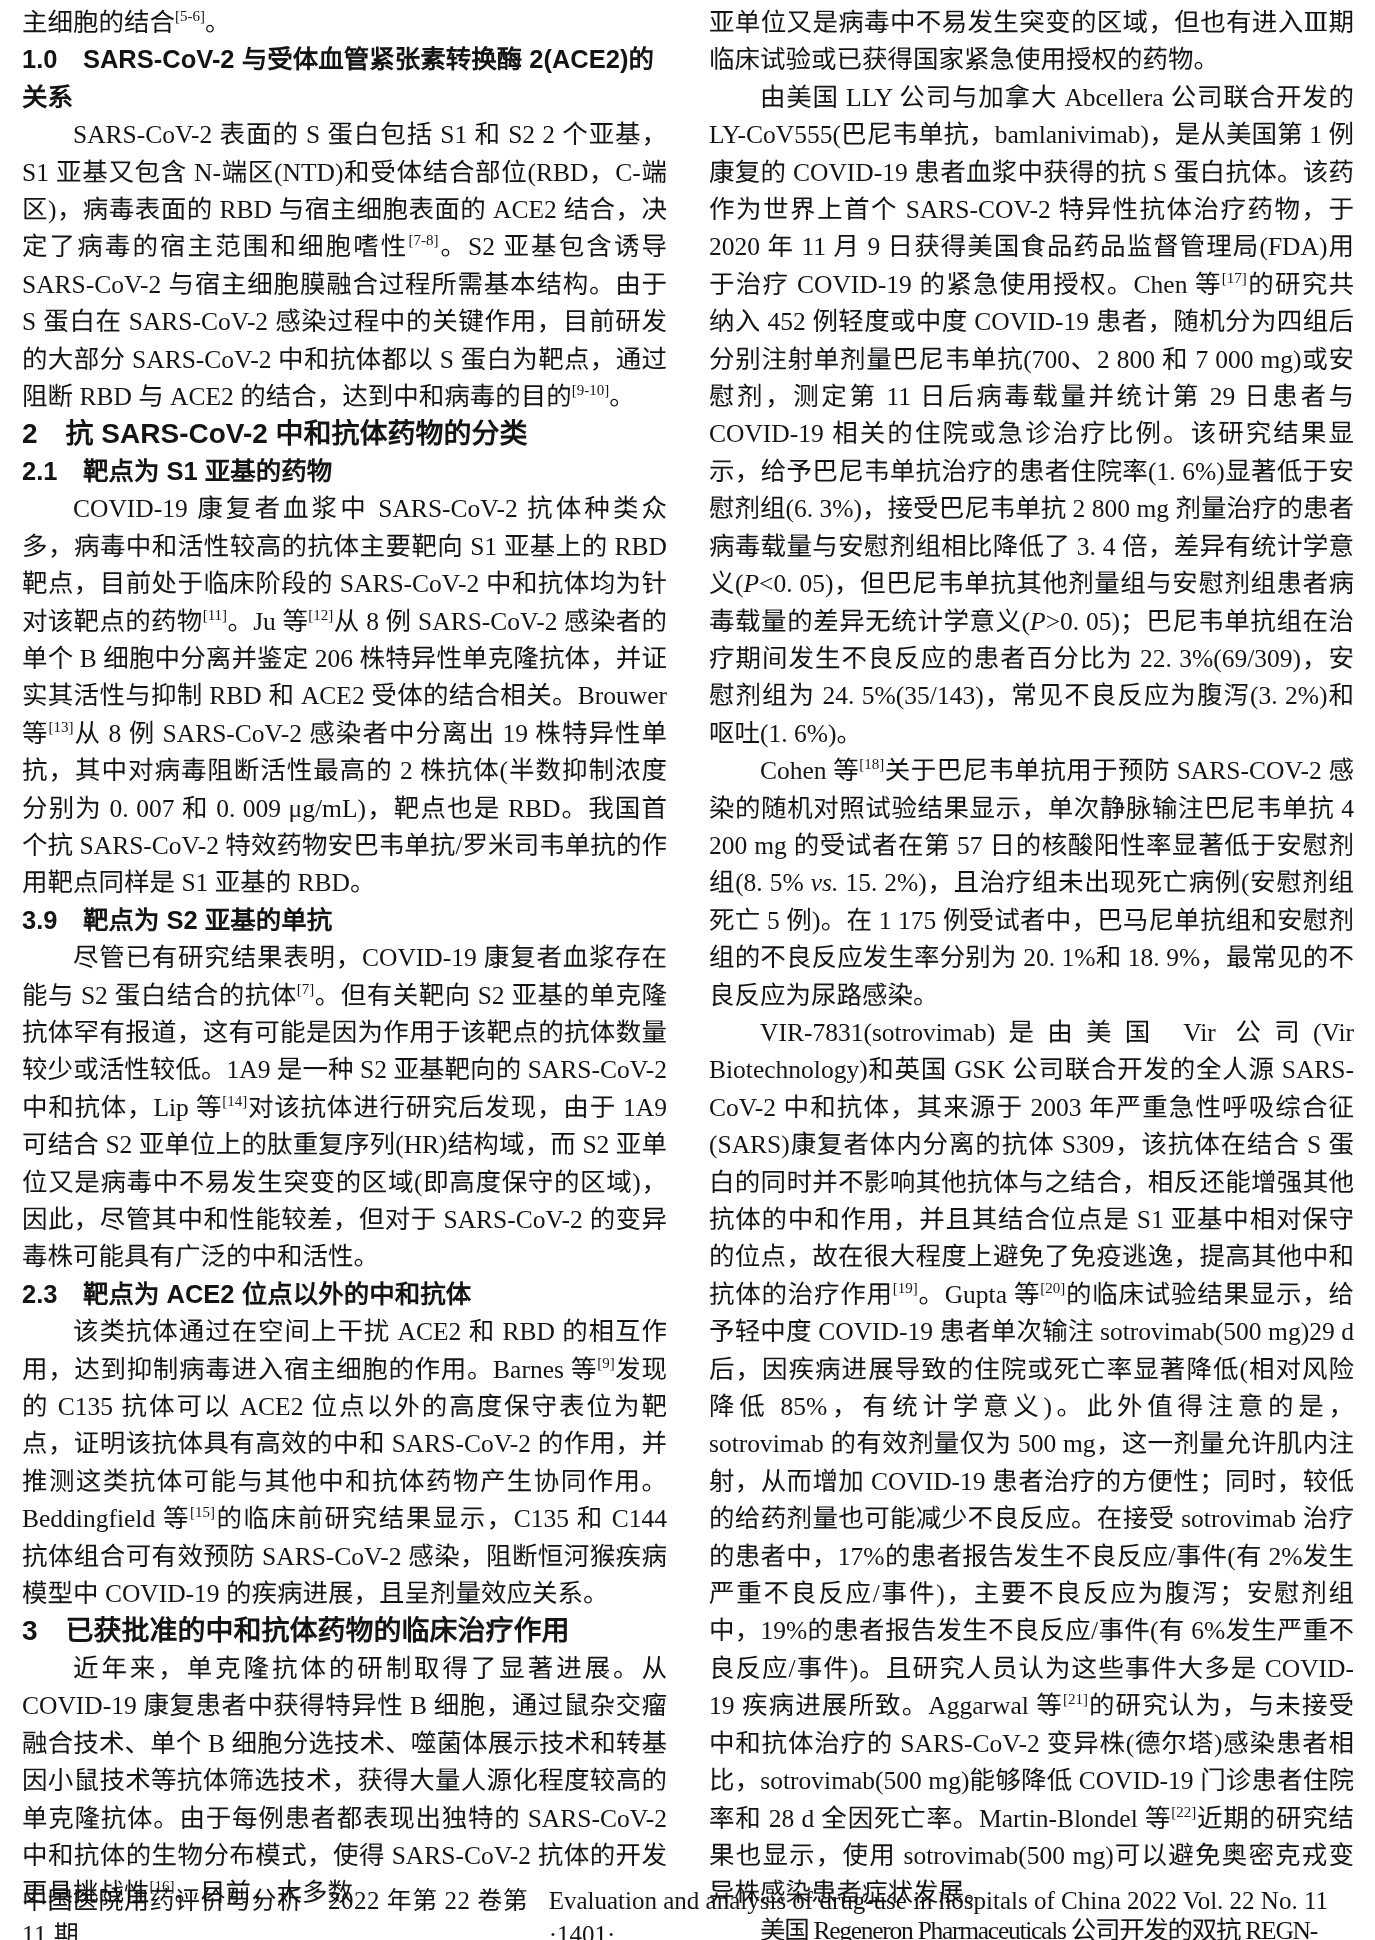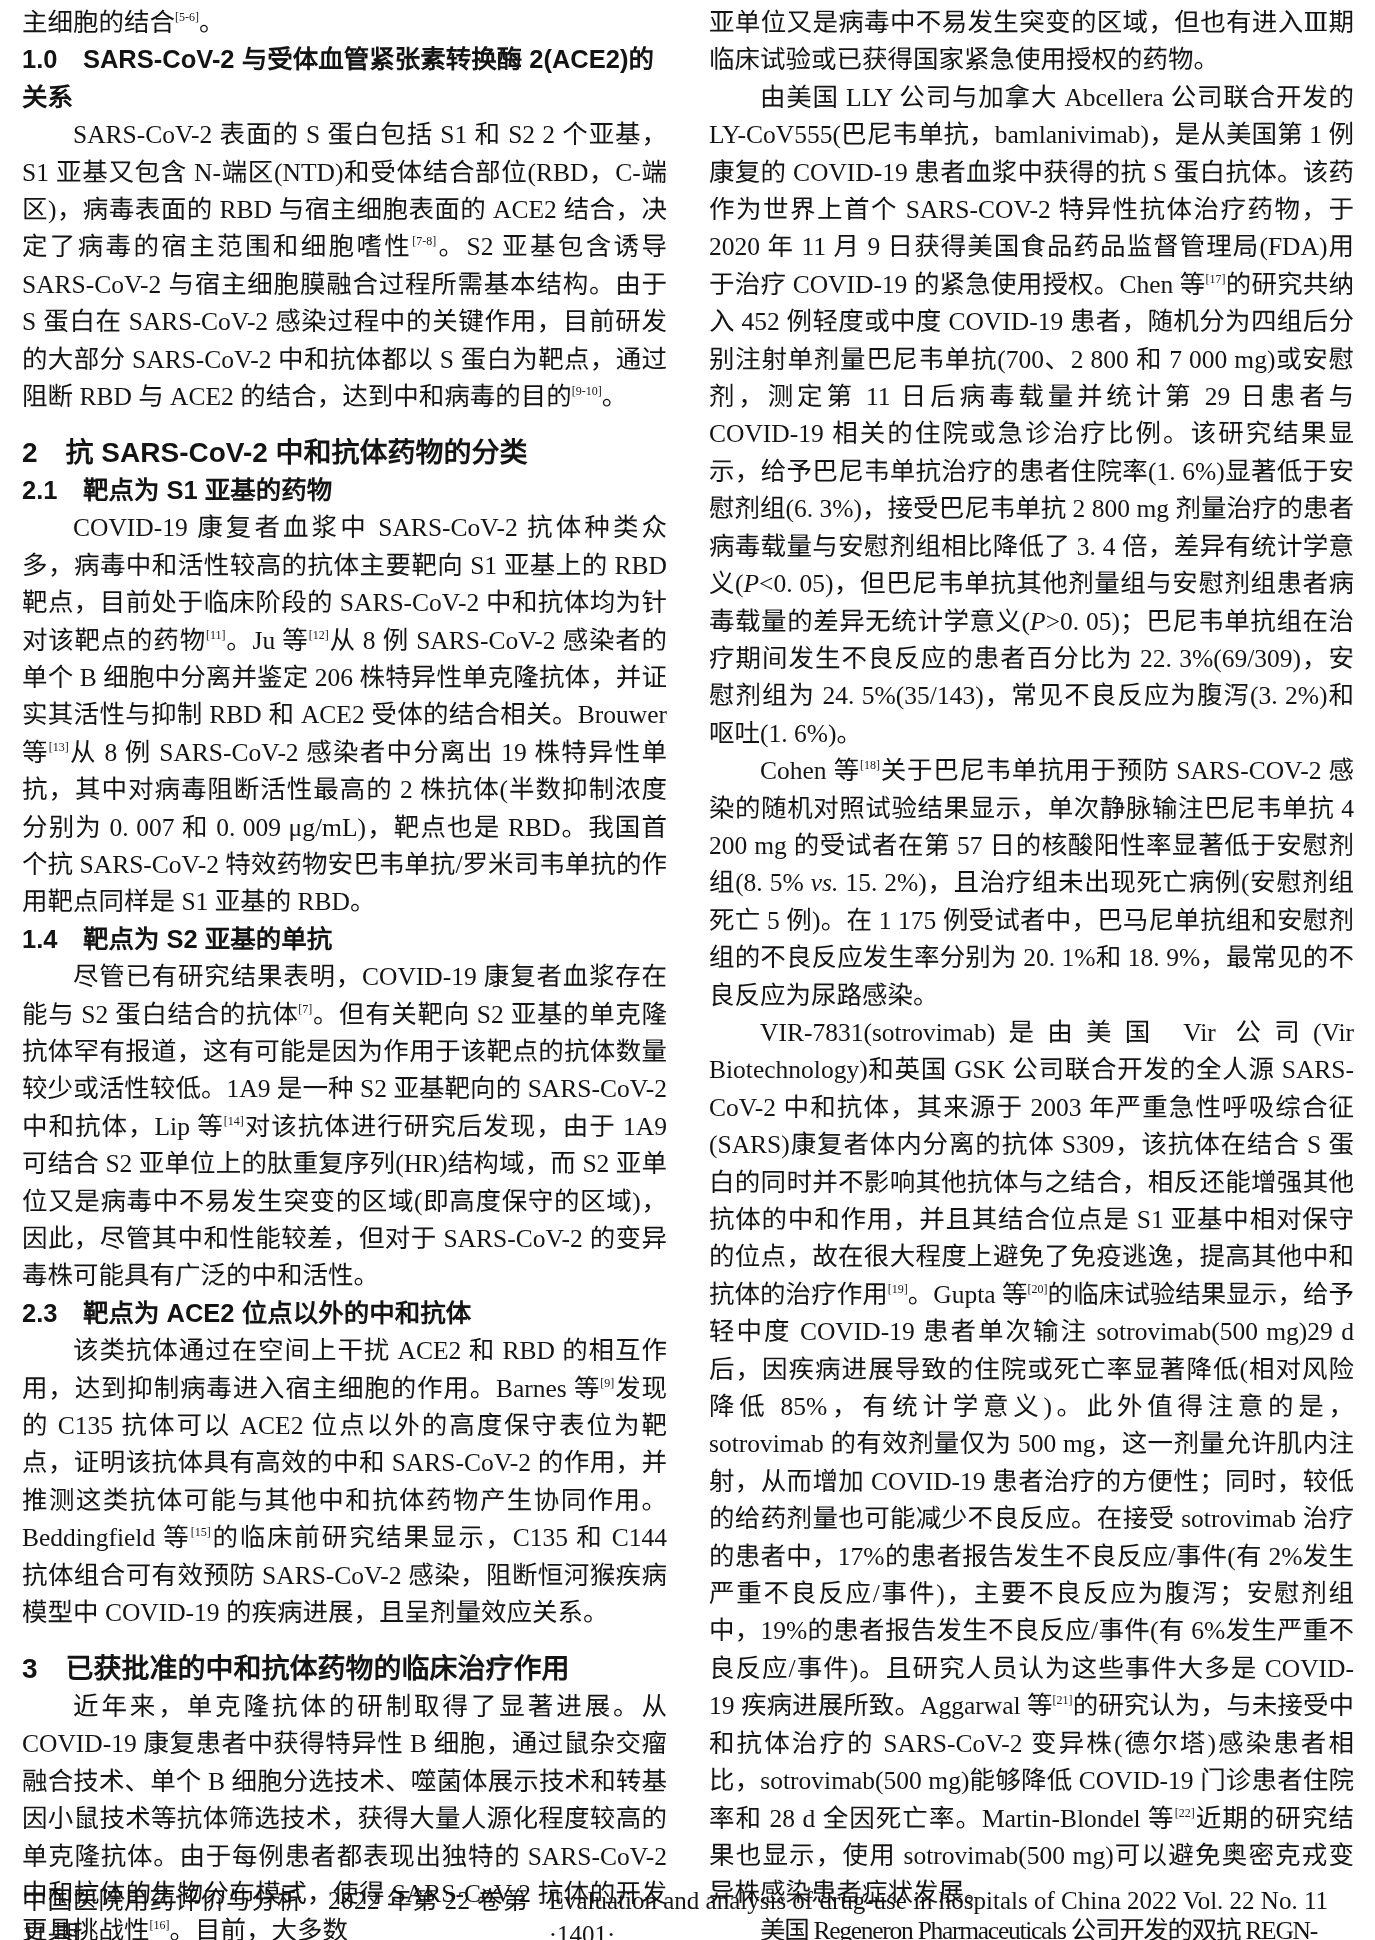--- a/index.html
+++ b/index.html
@@ -36,7 +36,7 @@
     font-weight: bold; font-size: 25.5px; text-align: left;
   }
   .blk sup {
-    font-size: 12px;
+    font-size: 15px;
     line-height: 0;
     vertical-align: 10px;
     letter-spacing: 0;

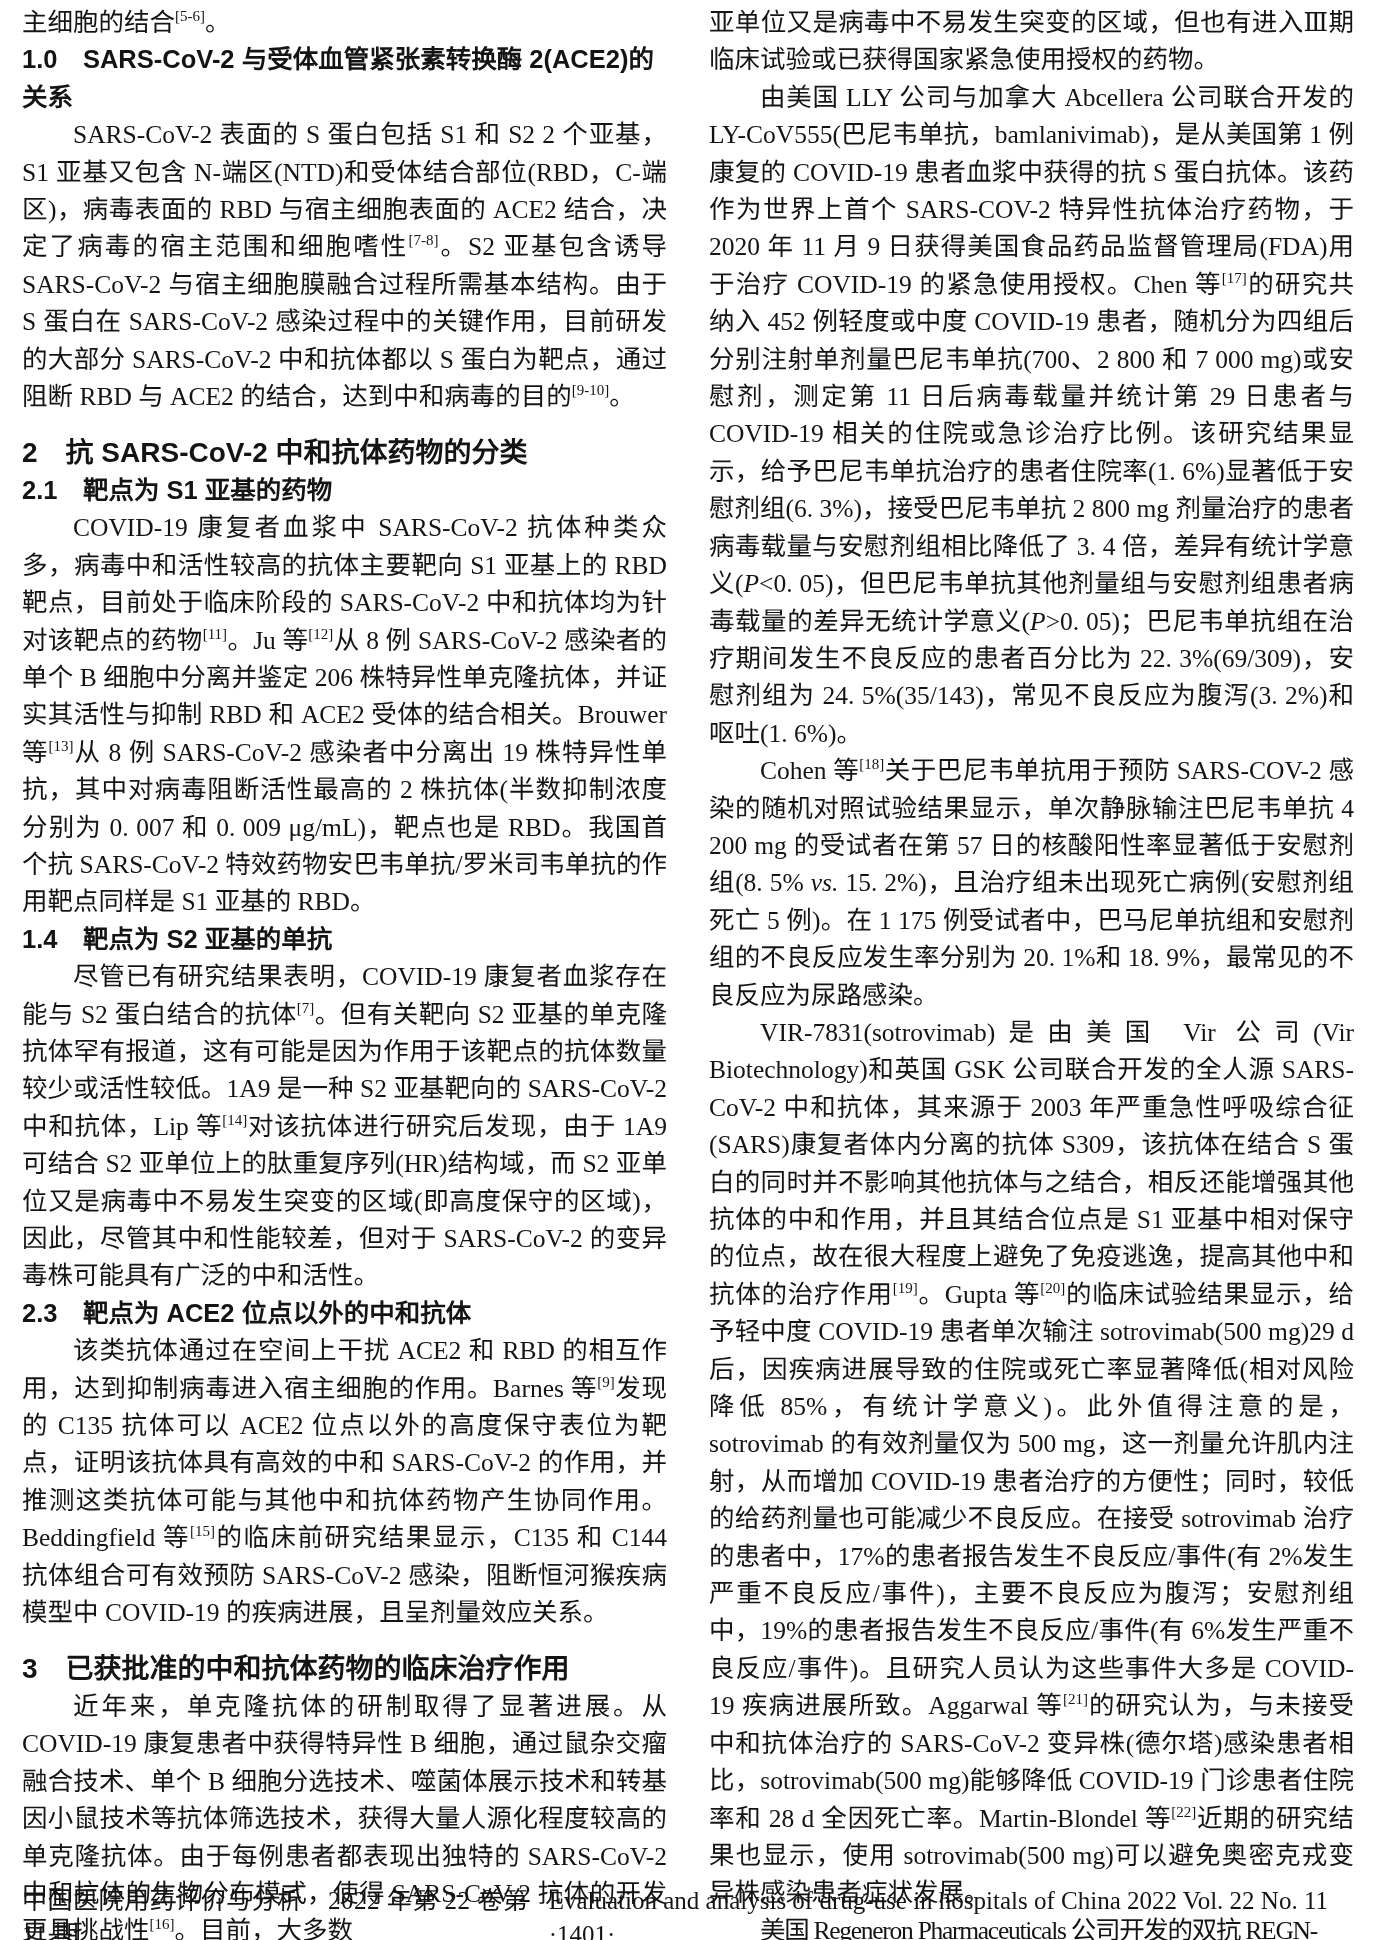--- a/index.html
+++ b/index.html
@@ -29,7 +29,7 @@
   .blk.pnw { text-indent: 2em; white-space: nowrap; letter-spacing: -0.05em; }
   .blk.h1 {
     font-family: "Liberation Sans", "DejaVu Sans", sans-serif;
-    font-weight: bold; font-size: 28px; text-align: left; margin-top: 19px;
+    font-weight: bold; font-size: 28px; text-align: left;
   }
   .blk.h2 {
     font-family: "Liberation Sans", "DejaVu Sans", sans-serif;

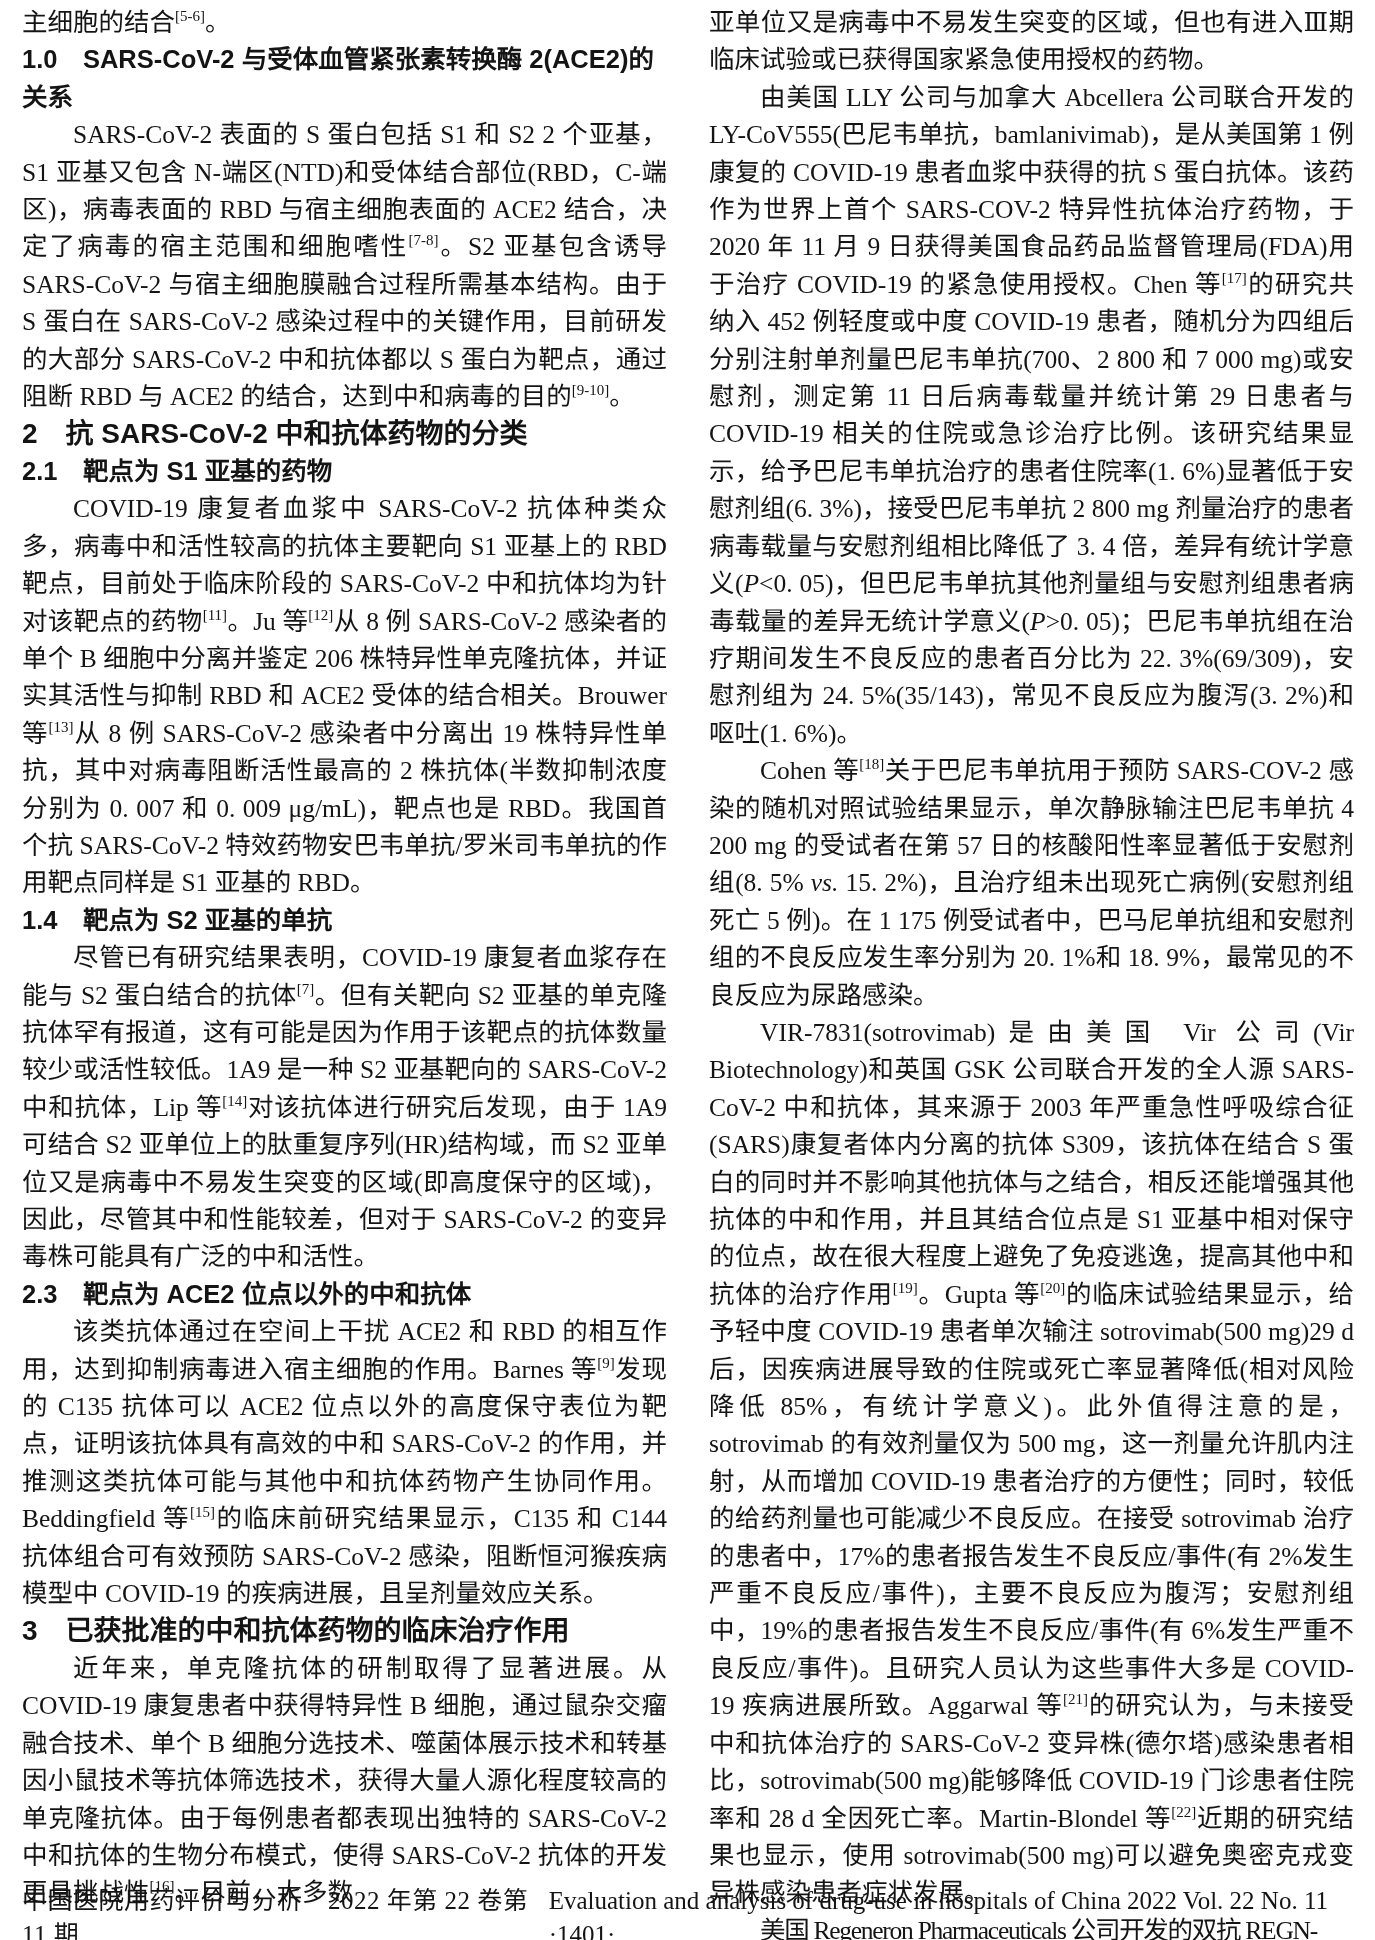--- a/index.html
+++ b/index.html
@@ -62,7 +62,7 @@
         <div class="blk h1">2　抗 SARS-CoV-2 中和抗体药物的分类</div>
         <div class="blk h2">2.1　靶点为 S1 亚基的药物</div>
         <div class="blk p">COVID-19 康复者血浆中 SARS-CoV-2 抗体种类众多，病毒中和活性较高的抗体主要靶向 S1 亚基上的 RBD 靶点，目前处于临床阶段的 SARS-CoV-2 中和抗体均为针对该靶点的药物<sup>[11]</sup>。Ju 等<sup>[12]</sup>从 8 例 SARS-CoV-2 感染者的单个 B 细胞中分离并鉴定 206 株特异性单克隆抗体，并证实其活性与抑制 RBD 和 ACE2 受体的结合相关。Brouwer 等<sup>[13]</sup>从 8 例 SARS-CoV-2 感染者中分离出 19 株特异性单抗，其中对病毒阻断活性最高的 2 株抗体(半数抑制浓度分别为 0. 007 和 0. 009 μg/mL)，靶点也是 RBD。我国首个抗 SARS-CoV-2 特效药物安巴韦单抗/罗米司韦单抗的作用靶点同样是 S1 亚基的 RBD。</div>
-        <div class="blk h2">1.4　靶点为 S2 亚基的单抗</div>
+        <div class="blk h2">3.9　靶点为 S2 亚基的单抗</div>
         <div class="blk p">尽管已有研究结果表明，COVID-19 康复者血浆存在能与 S2 蛋白结合的抗体<sup>[7]</sup>。但有关靶向 S2 亚基的单克隆抗体罕有报道，这有可能是因为作用于该靶点的抗体数量较少或活性较低。1A9 是一种 S2 亚基靶向的 SARS-CoV-2 中和抗体，Lip 等<sup>[14]</sup>对该抗体进行研究后发现，由于 1A9 可结合 S2 亚单位上的肽重复序列(HR)结构域，而 S2 亚单位又是病毒中不易发生突变的区域(即高度保守的区域)，因此，尽管其中和性能较差，但对于 SARS-CoV-2 的变异毒株可能具有广泛的中和活性。</div>
         <div class="blk h2">2.3　靶点为 ACE2 位点以外的中和抗体</div>
         <div class="blk p">该类抗体通过在空间上干扰 ACE2 和 RBD 的相互作用，达到抑制病毒进入宿主细胞的作用。Barnes 等<sup>[9]</sup>发现的 C135 抗体可以 ACE2 位点以外的高度保守表位为靶点，证明该抗体具有高效的中和 SARS-CoV-2 的作用，并推测这类抗体可能与其他中和抗体药物产生协同作用。Beddingfield 等<sup>[15]</sup>的临床前研究结果显示，C135 和 C144 抗体组合可有效预防 SARS-CoV-2 感染，阻断恒河猴疾病模型中 COVID-19 的疾病进展，且呈剂量效应关系。</div>

